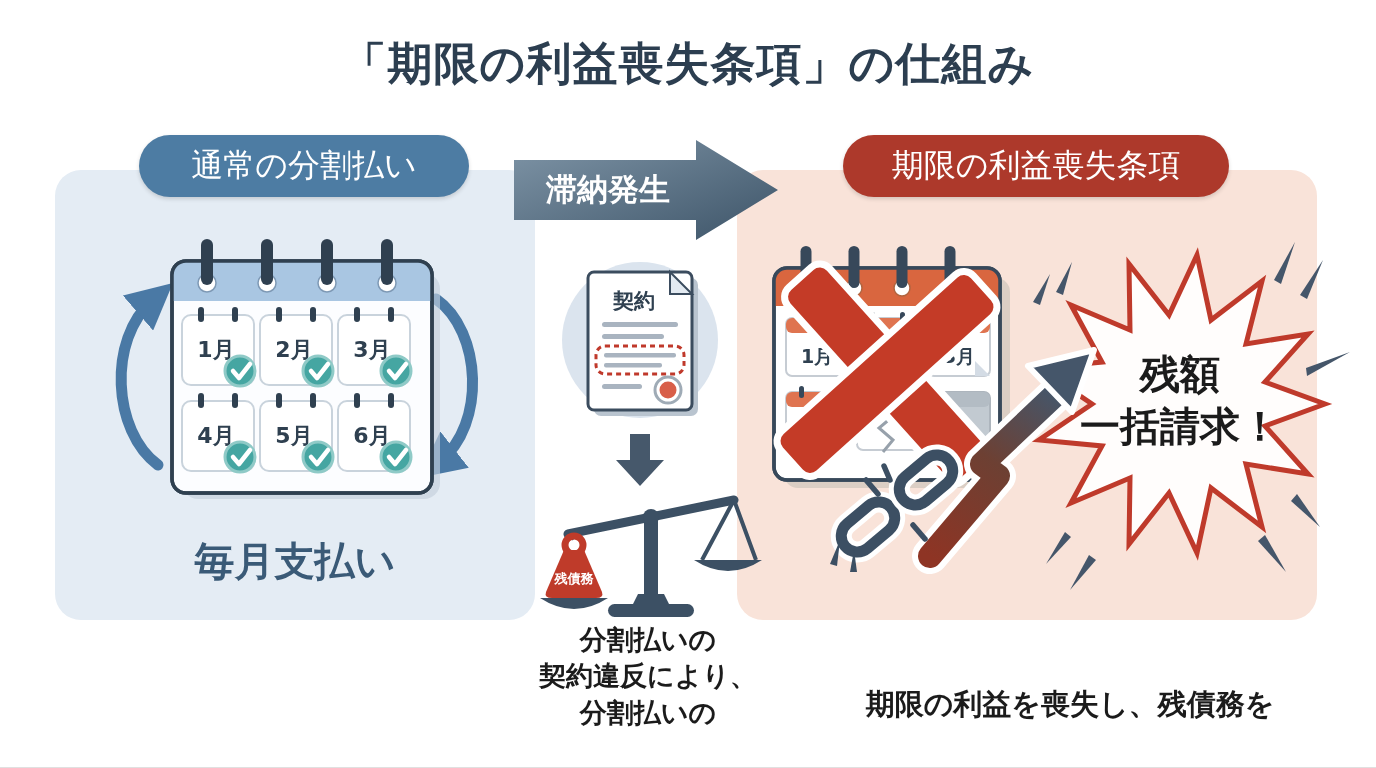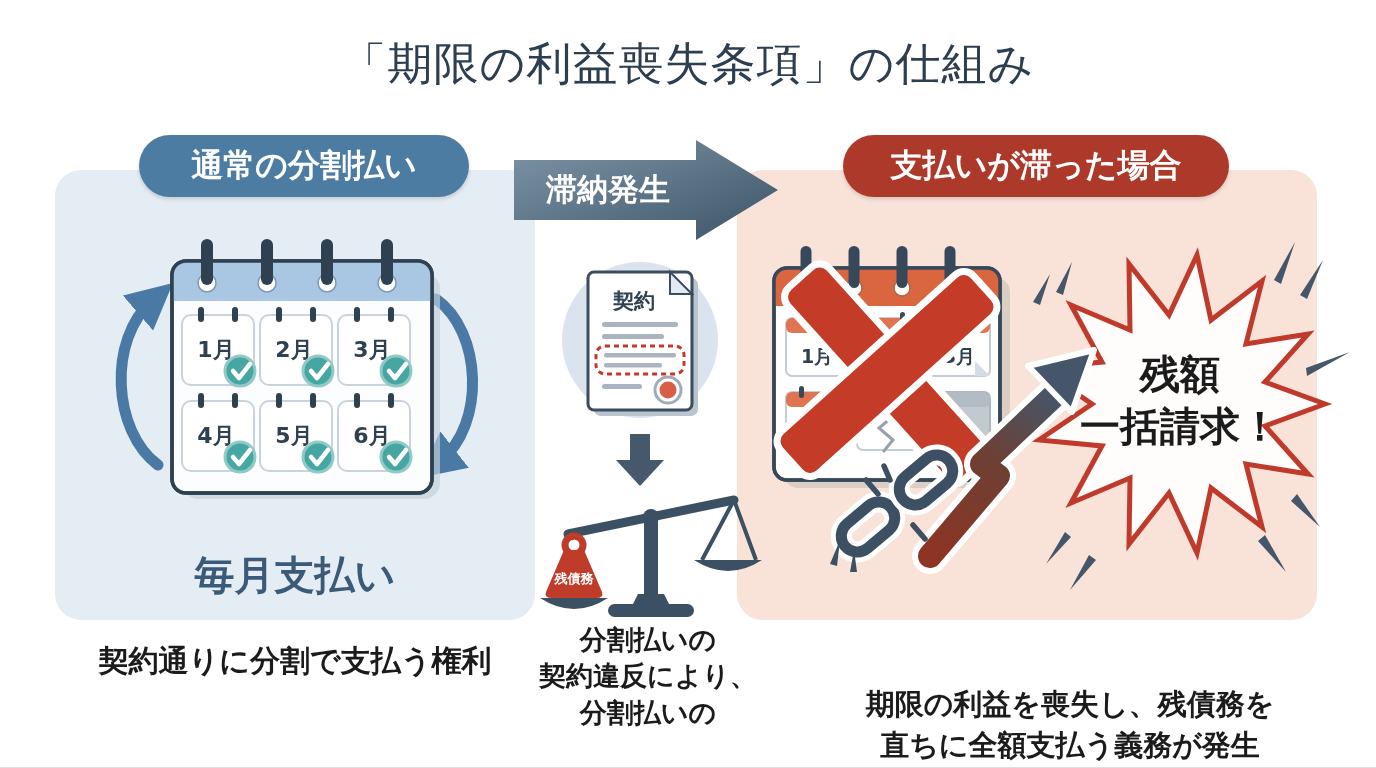--- a/index.html
+++ b/index.html
@@ -5,7 +5,7 @@
   html,body{margin:0;padding:0;}
   body{width:1376px;height:768px;background:#ffffff;font-family:"DejaVu Sans",sans-serif;overflow:hidden;position:relative;border-bottom:1px solid #e0e0e0;box-sizing:border-box;}
   .abs{position:absolute;}
-  .page-title{left:0;top:34px;width:1376px;text-align:center;font-size:45px;font-weight:normal;color:#2c3e50;letter-spacing:1px;}
+  .page-title{left:0;top:34px;width:1376px;text-align:center;font-size:45px;font-weight:bold;color:#2c3e50;letter-spacing:1px;}
   .panel{border-radius:26px;}
   .panel-left{left:55px;top:170px;width:480px;height:450px;background:#e4ecf4;}
   .panel-right{left:737px;top:170px;width:580px;height:450px;background:#f9e3d9;}

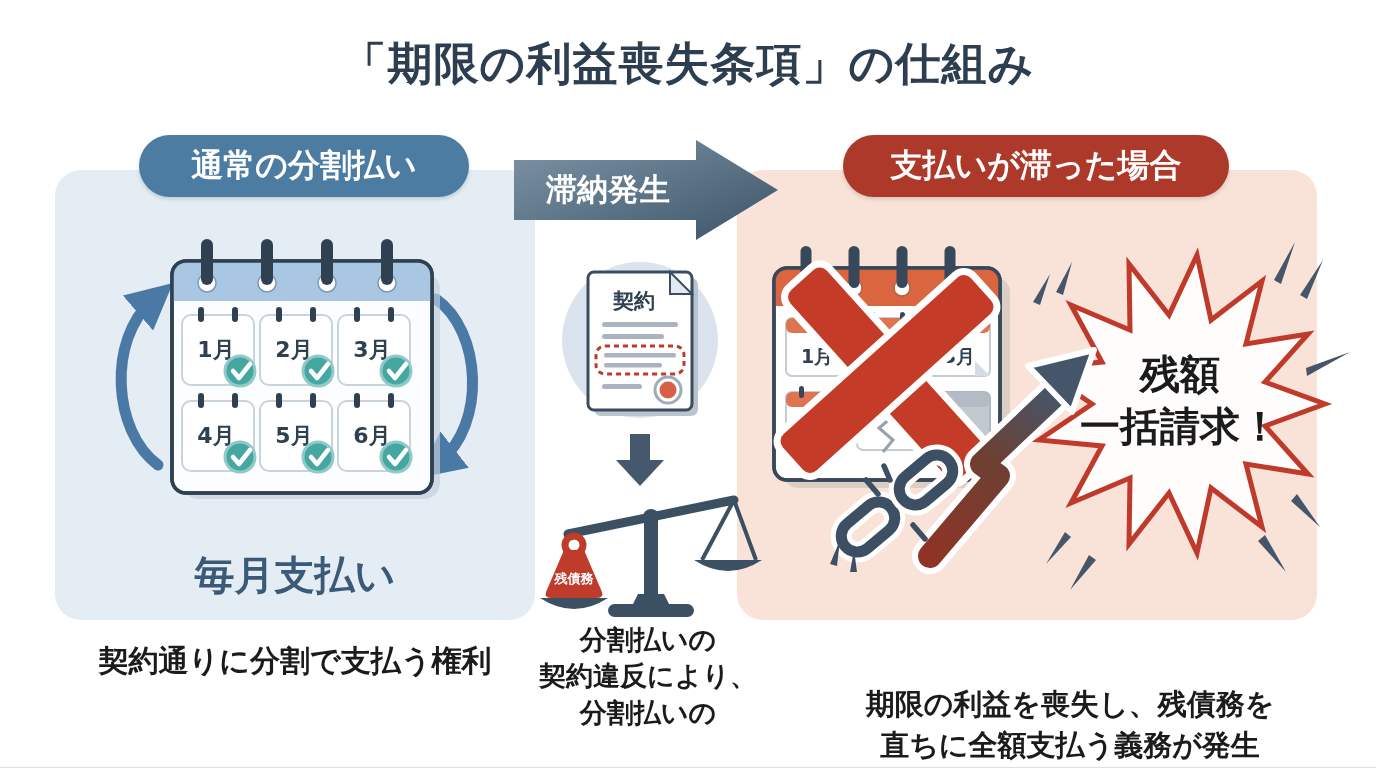--- a/index.html
+++ b/index.html
@@ -9,7 +9,7 @@
   .panel{border-radius:26px;}
   .panel-left{left:55px;top:170px;width:480px;height:450px;background:#e4ecf4;}
   .panel-right{left:737px;top:170px;width:580px;height:450px;background:#f9e3d9;}
-  .badge{height:62px;border-radius:999px;display:flex;align-items:center;justify-content:center;color:#ffffff;font-size:32px;font-weight:bold;box-shadow:0 2px 4px rgba(0,0,0,.15);}
+  .badge{height:62px;border-radius:999px;display:flex;align-items:center;justify-content:center;color:#ffffff;font-size:32px;font-weight:normal;box-shadow:0 2px 4px rgba(0,0,0,.15);}
   .badge-left{left:139px;top:135px;width:330px;background:#4d7ca3;}
   .badge-right{left:843px;top:135px;width:386px;background:#ad392b;}
   .caption{font-weight:bold;text-align:center;color:#1b1b1b;}

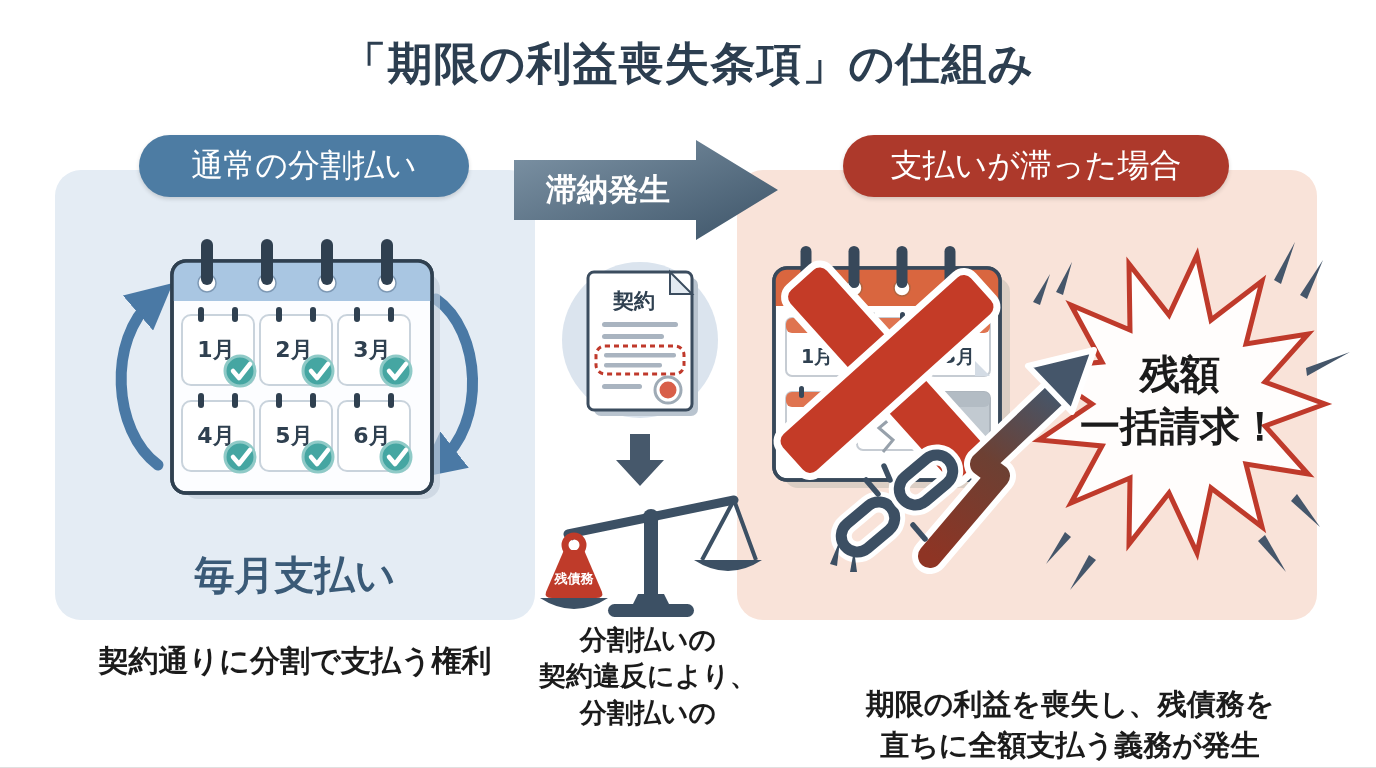--- a/index.html
+++ b/index.html
@@ -32,7 +32,7 @@
   <span>通常の分割払い</span>
 </div>
 <div class="abs badge badge-right">
-  <span>支払いが滞った場合</span>
+  <span>期限の利益喪失条項</span>
 </div>
 
 <svg class="abs" style="left:92px;top:233px;" width="400" height="290" viewBox="0 0 400 290">

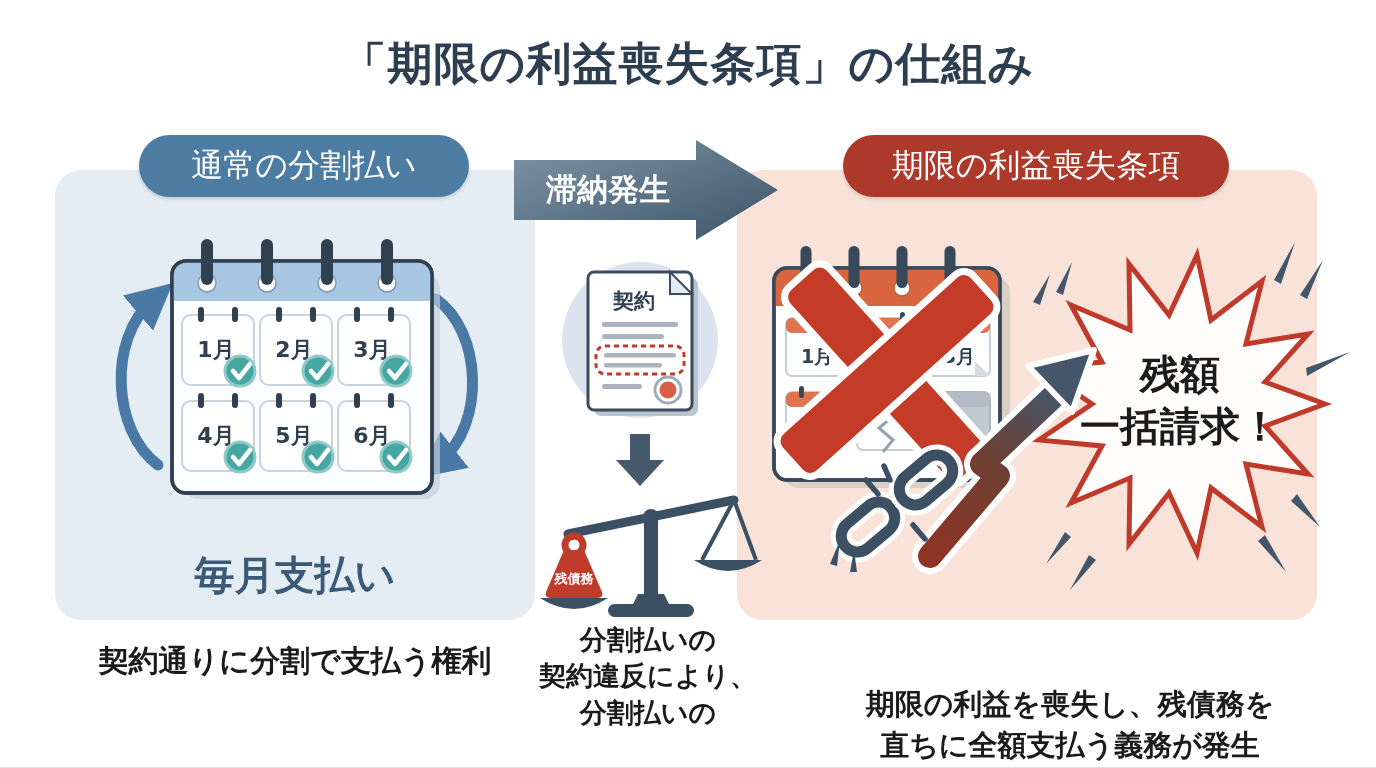--- a/index.html
+++ b/index.html
@@ -13,7 +13,7 @@
   .badge-left{left:139px;top:135px;width:330px;background:#4d7ca3;}
   .badge-right{left:843px;top:135px;width:386px;background:#ad392b;}
   .caption{font-weight:bold;text-align:center;color:#1b1b1b;}
-  .caption-monthly{left:55px;top:548px;width:480px;font-size:40px;color:#3a5a77;}
+  .caption-monthly{left:55px;top:534px;width:480px;font-size:40px;color:#3a5a77;}
   .desc-left{left:45px;top:640px;width:500px;font-size:30px;line-height:1.38;}
   .desc-mid{left:518px;top:622px;width:260px;font-size:27px;line-height:1.35;}
   .desc-right{left:767px;top:684px;width:606px;font-size:29px;line-height:1.4;}

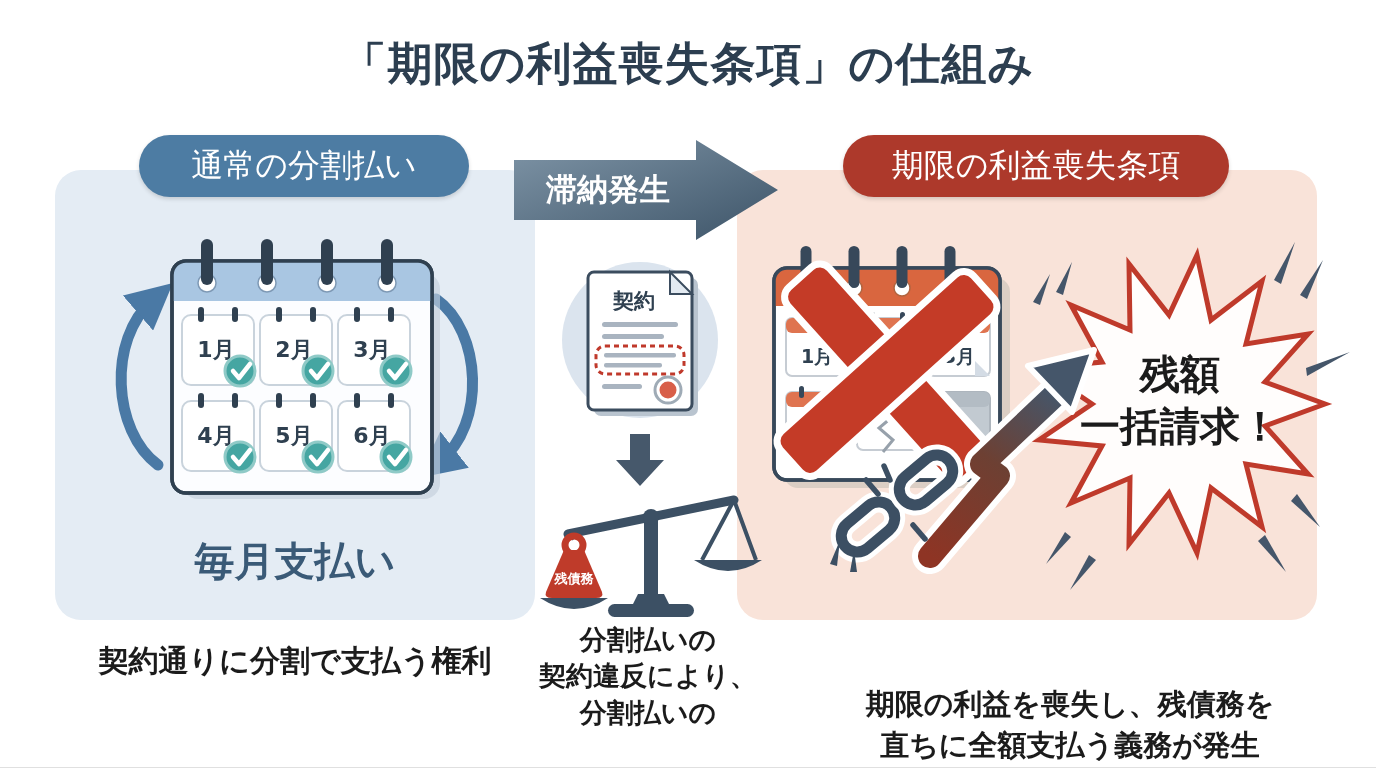--- a/index.html
+++ b/index.html
@@ -275,7 +275,6 @@
 <div class="abs caption caption-monthly">毎月支払い</div>
 
 <div class="abs caption desc-left">
-  <div>契約通りに分割で支払う権利</div>
 </div>
 
 <div class="abs caption desc-mid">

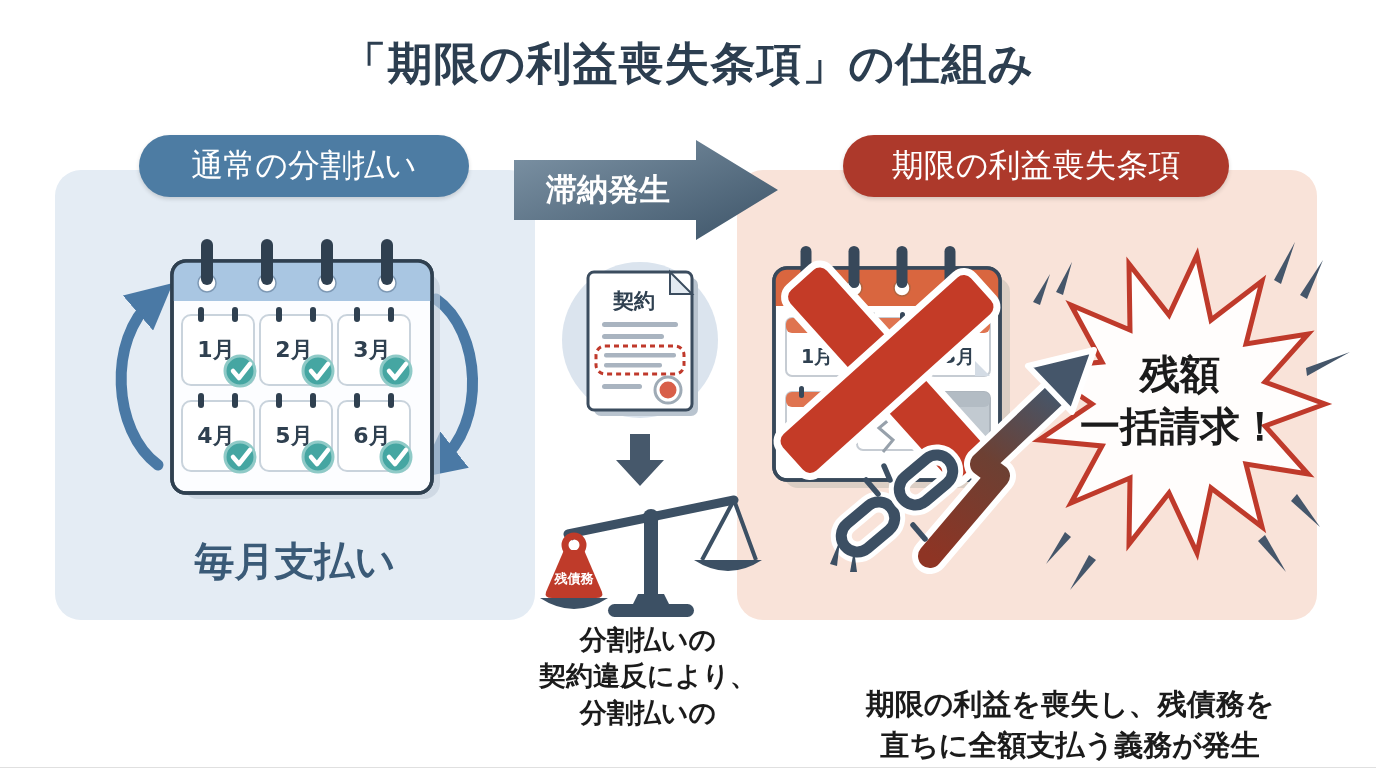--- a/index.html
+++ b/index.html
@@ -285,7 +285,6 @@
 
 <div class="abs caption desc-right">
   <div>期限の利益を喪失し、残債務を</div>
-  <div>直ちに全額支払う義務が発生</div>
 </div>
 
 </body></html>

